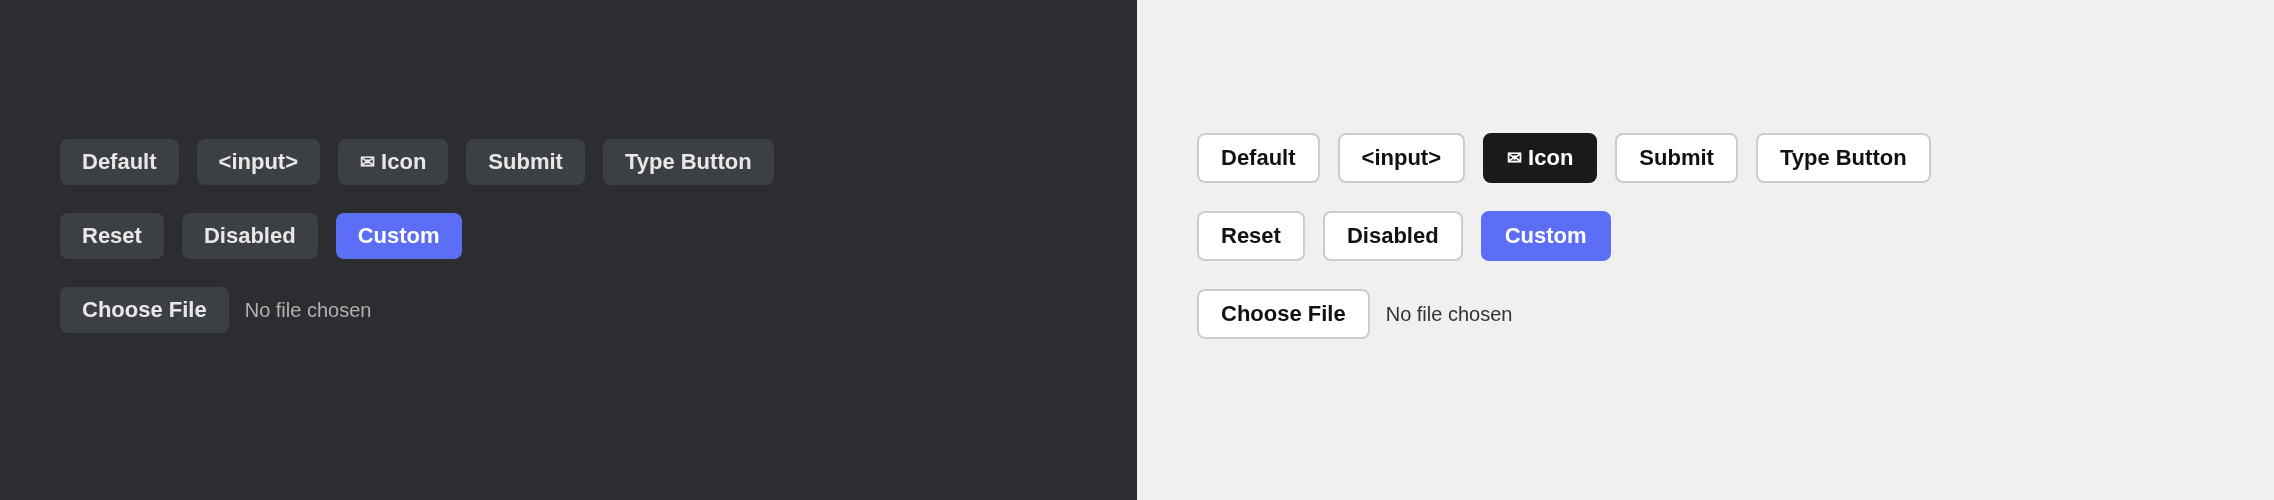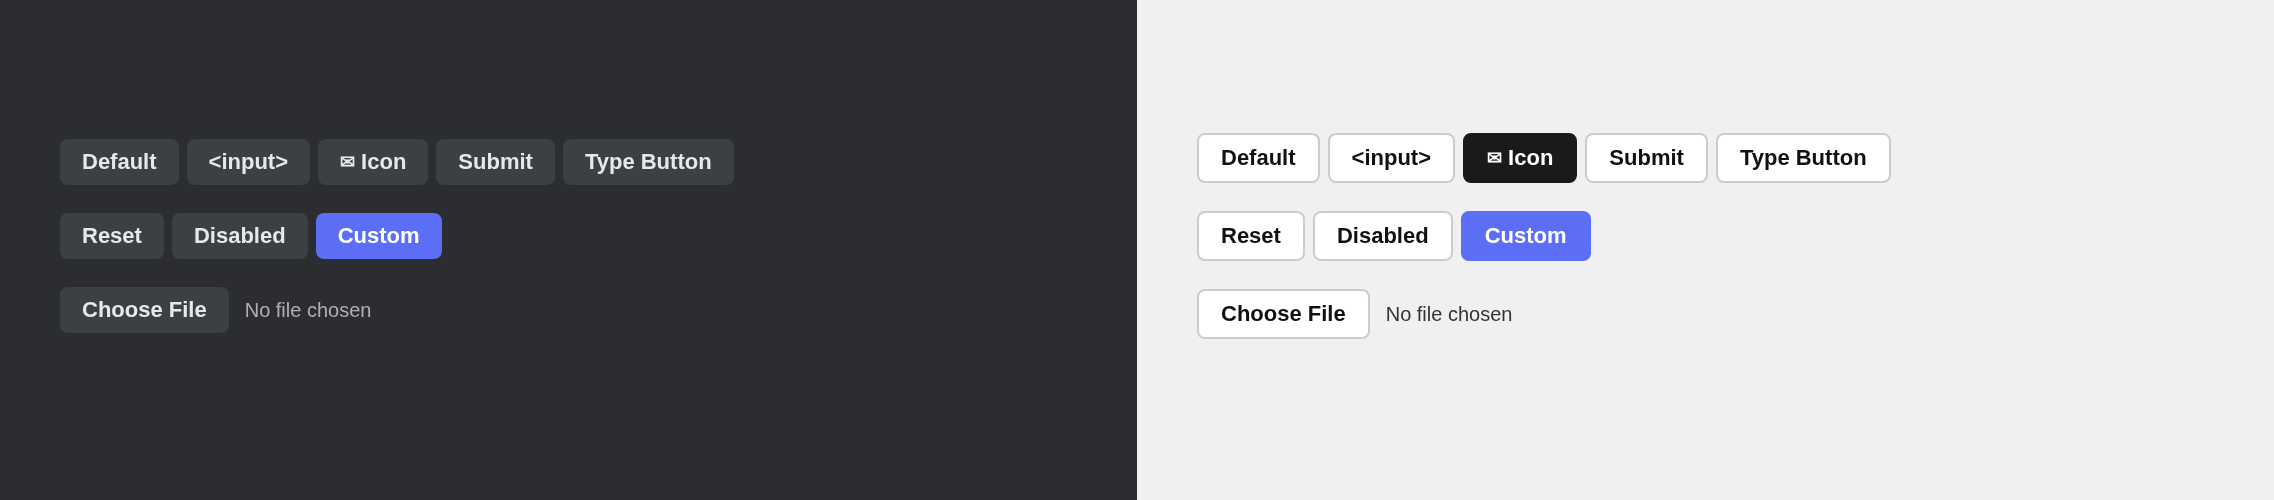--- a/index.html
+++ b/index.html
@@ -35,7 +35,7 @@
     .row {
       display: flex;
       align-items: center;
-      gap: 8px;
+      gap: 18px;
       margin-bottom: 28px;
     }
 

